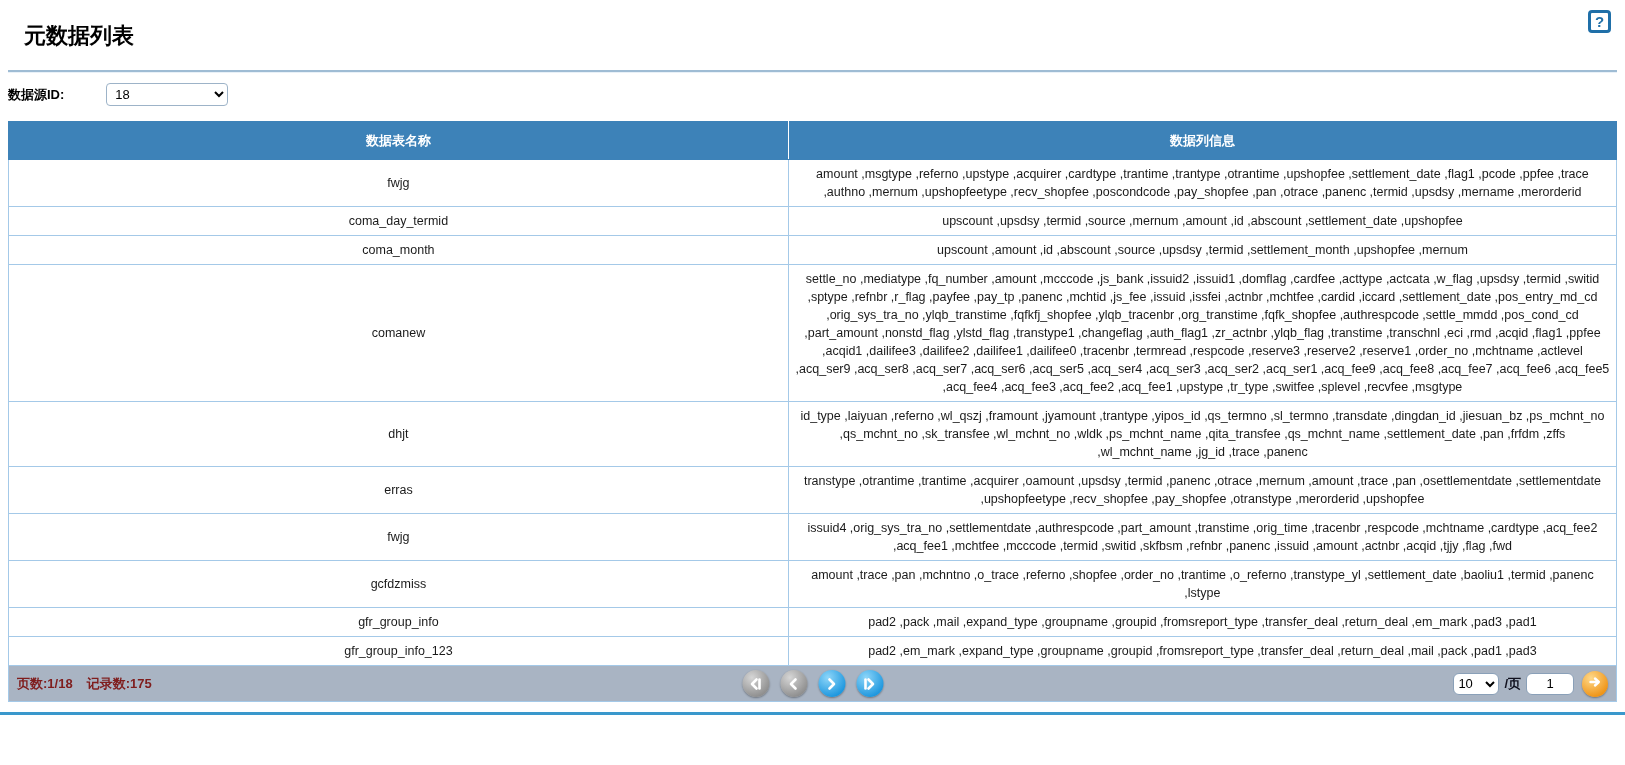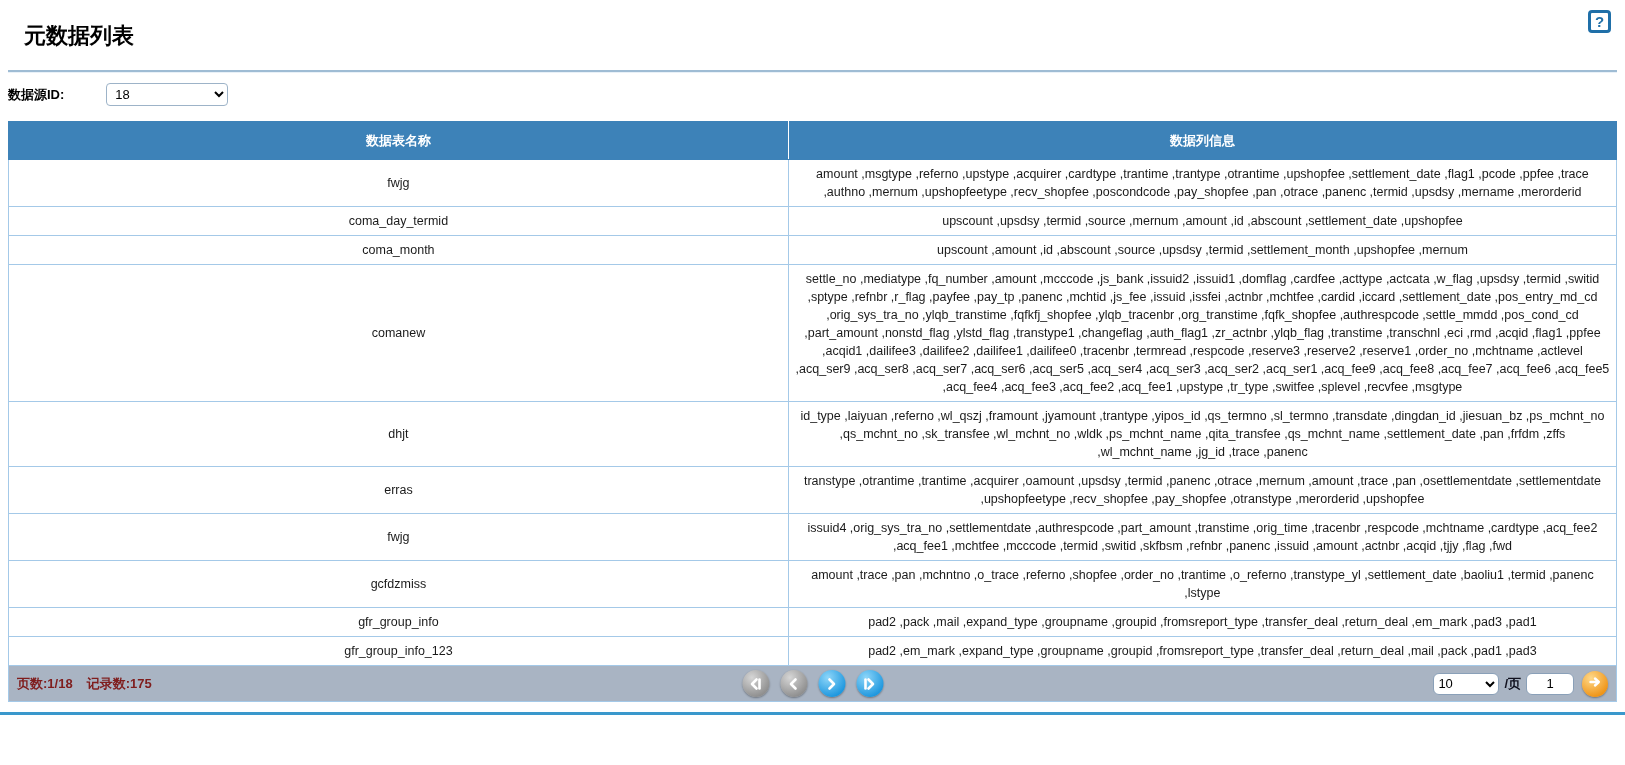--- a/index.html
+++ b/index.html
@@ -64,7 +64,7 @@
   .nav-btn svg{display:block;}
   .pager-right{margin-left:auto;display:flex;align-items:center;gap:5px;}
   .size-select{
-    width:66px;height:22px;font-size:13px;border:1px solid #8aa0b8;border-radius:6px;background:#fff;
+    width:46px;height:22px;font-size:13px;border:1px solid #8aa0b8;border-radius:6px;background:#fff;
   }
   .per-page{font-size:13px;font-weight:bold;color:#10101e;}
   .goto-input{

